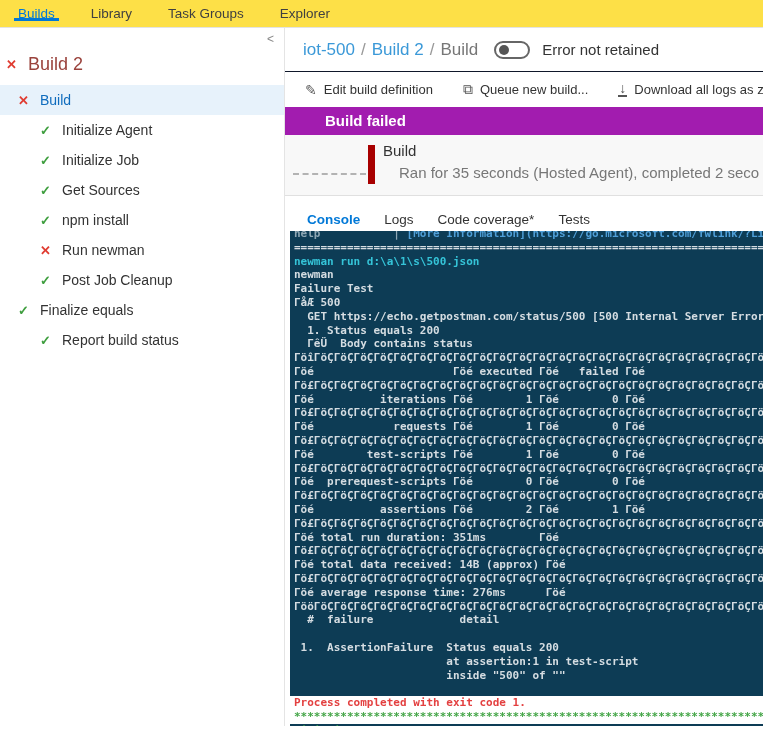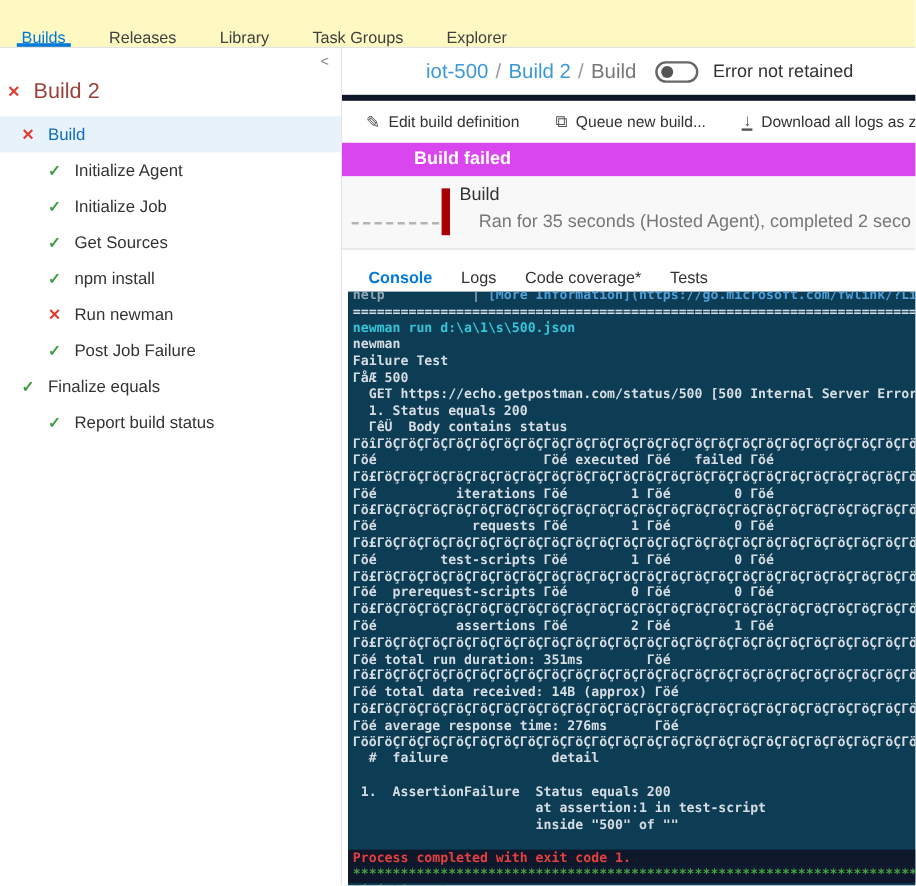--- a/index.html
+++ b/index.html
@@ -7,8 +7,8 @@
     font-family:"Liberation Sans", sans-serif; color:#333; }
 
   
-  .topnav { height:40px; border-bottom:1px solid #e3e3e3; display:flex;
-    align-items:flex-end; padding-left:14px; background:#fef9c3; }
+  .topnav { height:28px; border-bottom:1px solid #e3e3e3; display:flex;
+    align-items:center; padding-left:14px; background:#fde047; }
   .topnav .navitem { font-size:13.5px; color:#404040; display:flex; align-items:center;
     padding:0 4px; margin-right:28px; cursor:pointer; position:relative; }
   .topnav .navitem.active { color:#0078d7; }

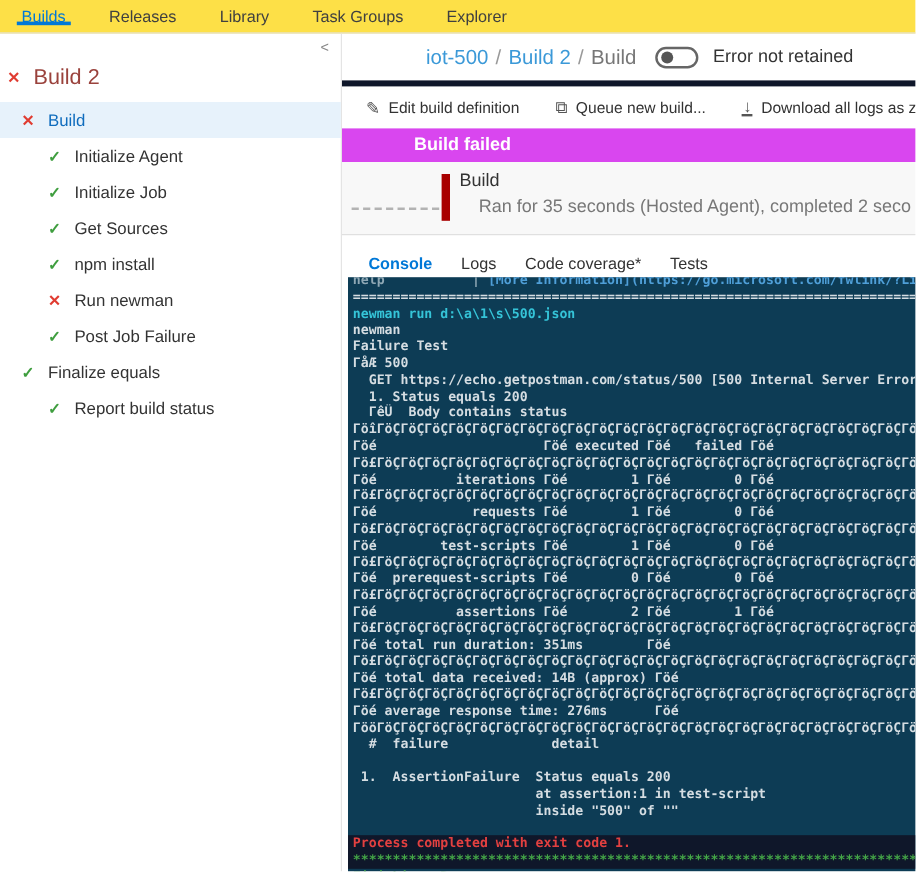--- a/index.html
+++ b/index.html
@@ -86,7 +86,6 @@
 
 <div class="topnav">
   <div class="navitem active">Builds</div>
-  <div class="navitem">Releases</div>
   <div class="navitem">Library</div>
   <div class="navitem">Task Groups</div>
   <div class="navitem">Explorer</div>

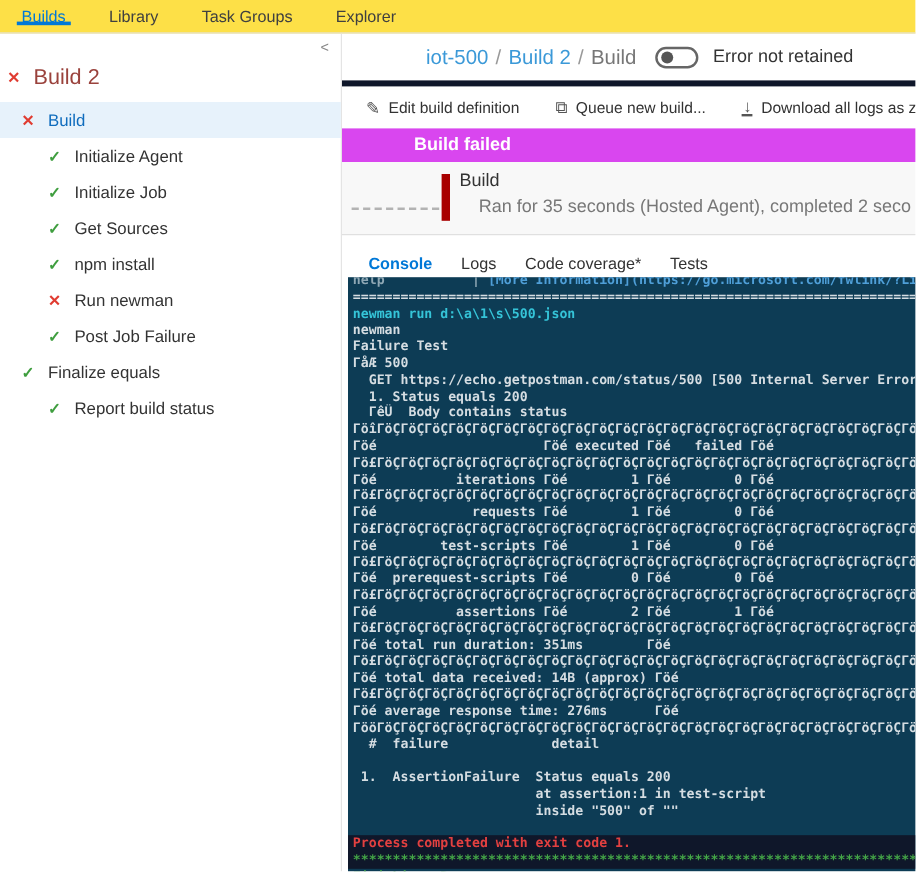--- a/index.html
+++ b/index.html
@@ -35,7 +35,7 @@
   
   .main { flex:1; display:flex; flex-direction:column; min-width:0; }
   .crumbrow { height:44px; display:flex; align-items:center; padding-left:18px;
-    border-bottom:5px solid #0f172a;justify-content:center; }
+    border-bottom:1px solid #0f172a; }
   .crumb { font-size:17px; }
   .crumb .lnk { color:#3b99d8; cursor:pointer; }
   .crumb .sep { color:#999; padding:0 6px; }

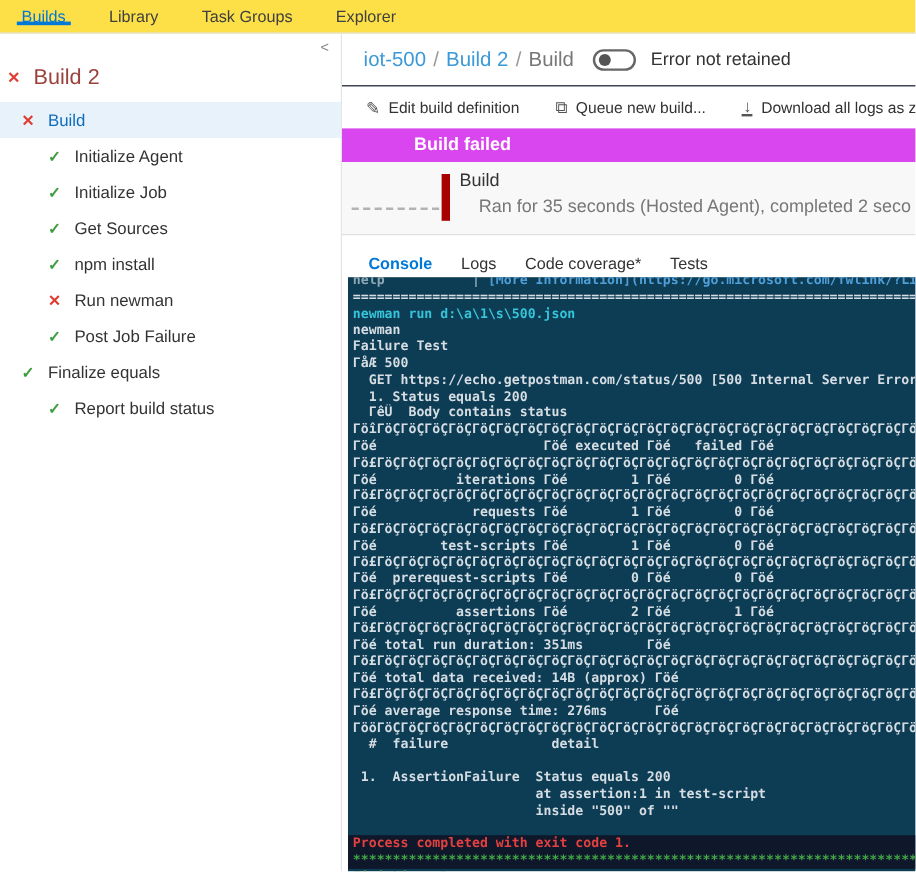--- a/index.html
+++ b/index.html
@@ -53,8 +53,8 @@
   .dlico { display:inline-block; border-bottom:2px solid #555; line-height:11px;
     padding:0 1px 1px 1px; font-size:13px; }
 
-  .banner { height:28px; background:#d946ef; color:#fff; font-weight:bold;
-    font-size:15px; line-height:28px; padding-left:60px; }
+  .banner { height:28px; background:#a21caf; color:#fff; font-weight:bold;
+    font-size:15px; line-height:28px; padding-left:40px; }
 
   .summary { height:61px; background:#f8f8f8; border-bottom:1px solid #e0e0e0;
     position:relative; overflow:hidden; }

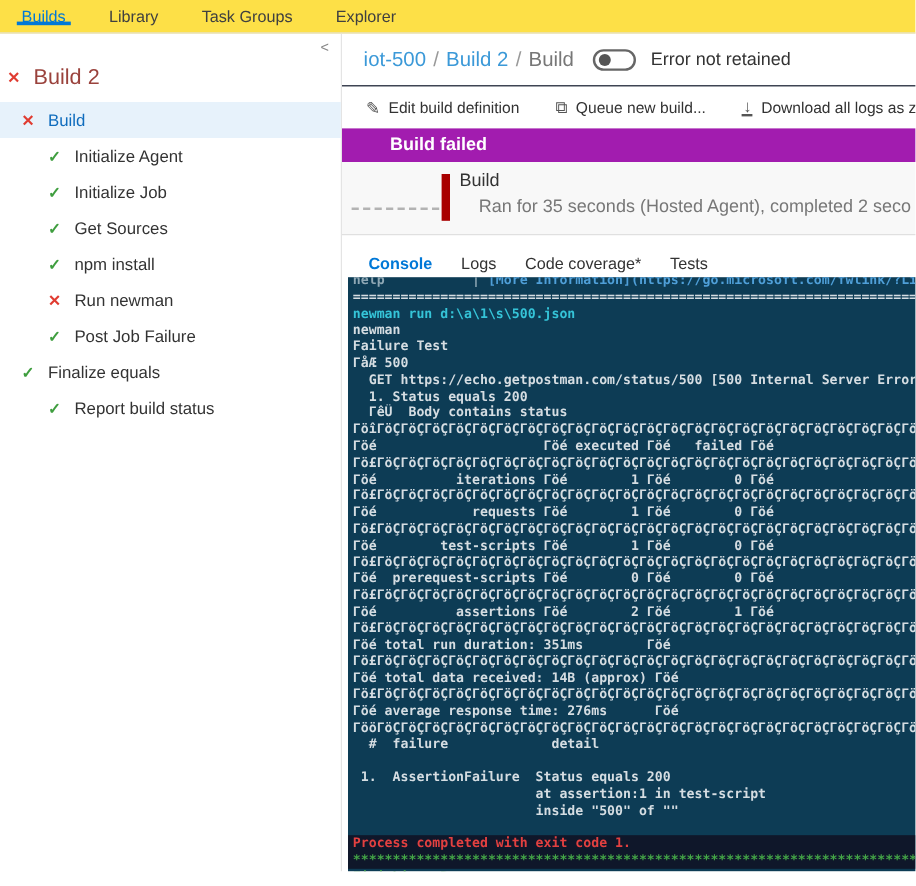--- a/index.html
+++ b/index.html
@@ -127,7 +127,7 @@
     </div>
     <div class="steprow lvl2">
       <span class="ico ok">✓</span>
-      <span>Post Job Failure</span>
+      <span>Post Job Cleanup</span>
     </div>
     <div class="steprow lvl1">
       <span class="ico ok">✓</span>

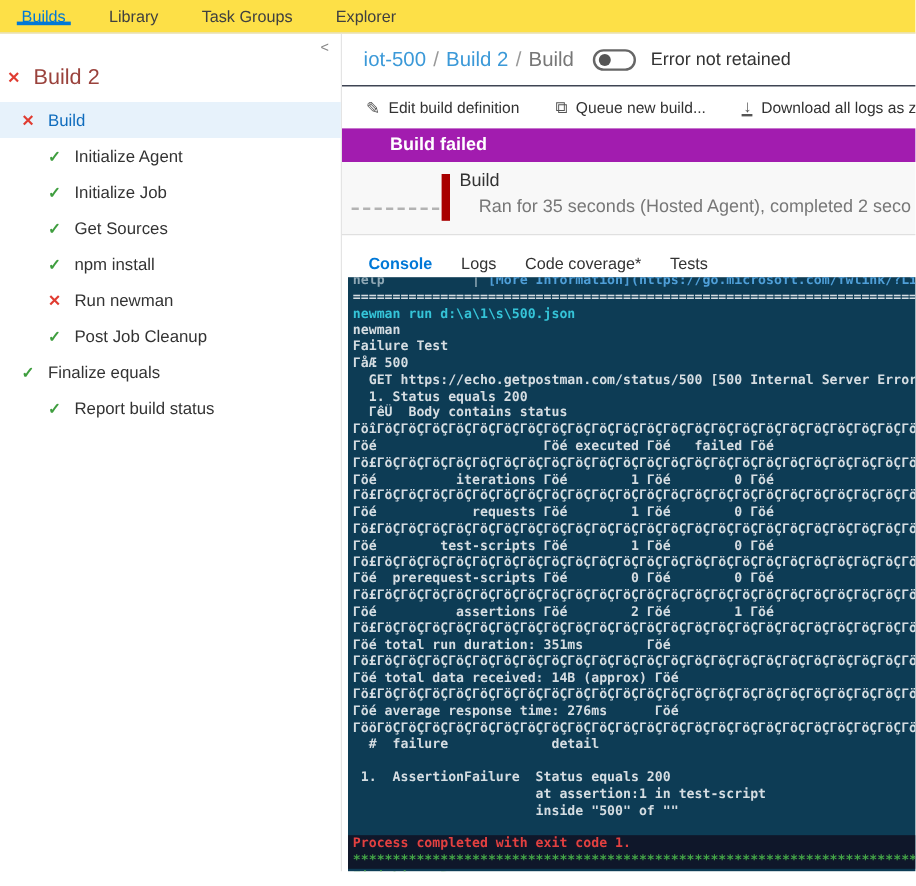--- a/index.html
+++ b/index.html
@@ -77,7 +77,7 @@
   .ln.cyan { color:#35c4d8; }
   .ln.dim { color:#8fa8b5; }
   .ln.green { color:#44a547; }
-  .ln.bgblack { background:#0f172a; }
+  .ln.bgblack { background:#ffffff; }
   .ln.err { color:#e34040; }
   .ln .linkpart { color:#4f9fd8; }
 </style>

